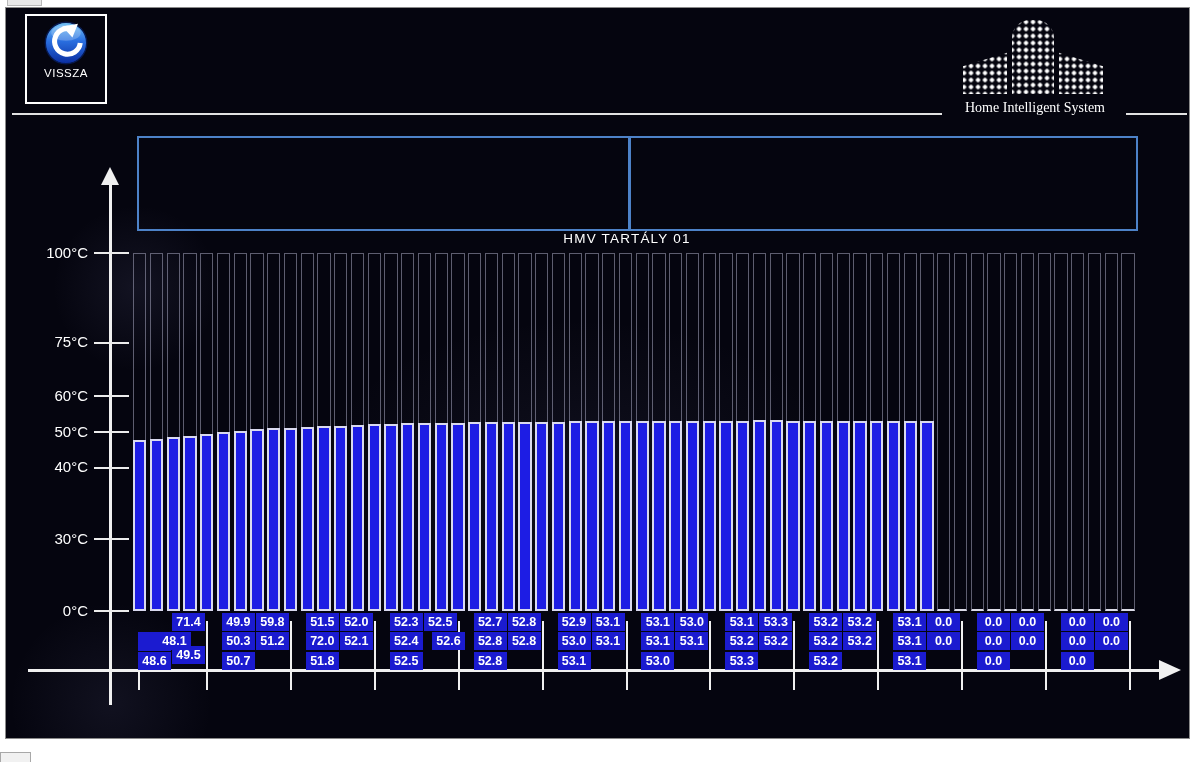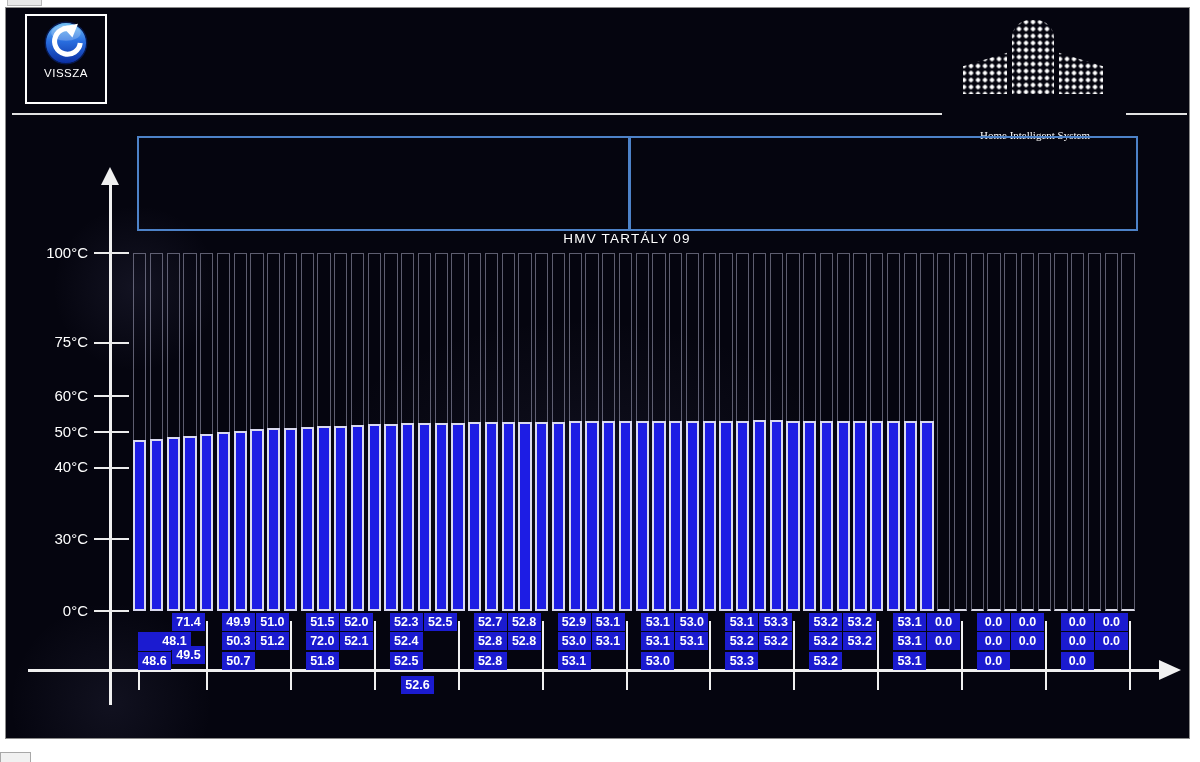--- a/index.html
+++ b/index.html
@@ -37,7 +37,7 @@
   .tower.mid{width:42px;height:74px;border-radius:18px 18px 0 0;}
   .tower.right{width:44px;height:42px;clip-path:polygon(0 2%,100% 34%,100% 100%,0 100%);}
   .logo-text{position:absolute;left:935px;top:100px;width:200px;text-align:center;color:#ffffff;
-    font-family:"Liberation Serif",serif;font-size:11px;white-space:nowrap;margin-top:29px;}
+    font-family:"Liberation Serif",serif;font-size:14px;white-space:nowrap;}
 
   
   .panel{position:absolute;top:136px;height:91px;border:2px solid #4d82c8;}

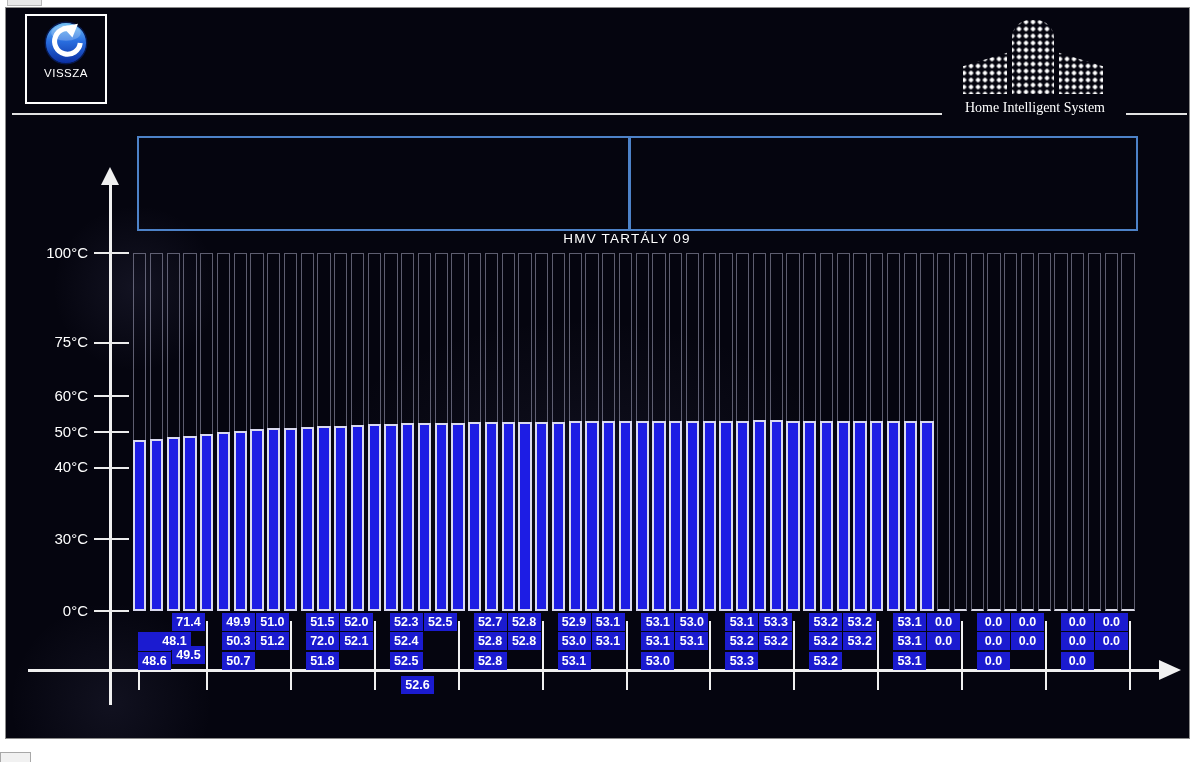--- a/index.html
+++ b/index.html
@@ -114,7 +114,7 @@
   <div class="panel pl"></div>
   <div class="panel pr"></div>
 
-  <div class="chart-title">HMV TARTÁLY 09</div>
+  <div class="chart-title">HMV TARTÁLY 01</div>
 
   <div id="chart-layer">
     <div class="y-axis"></div>

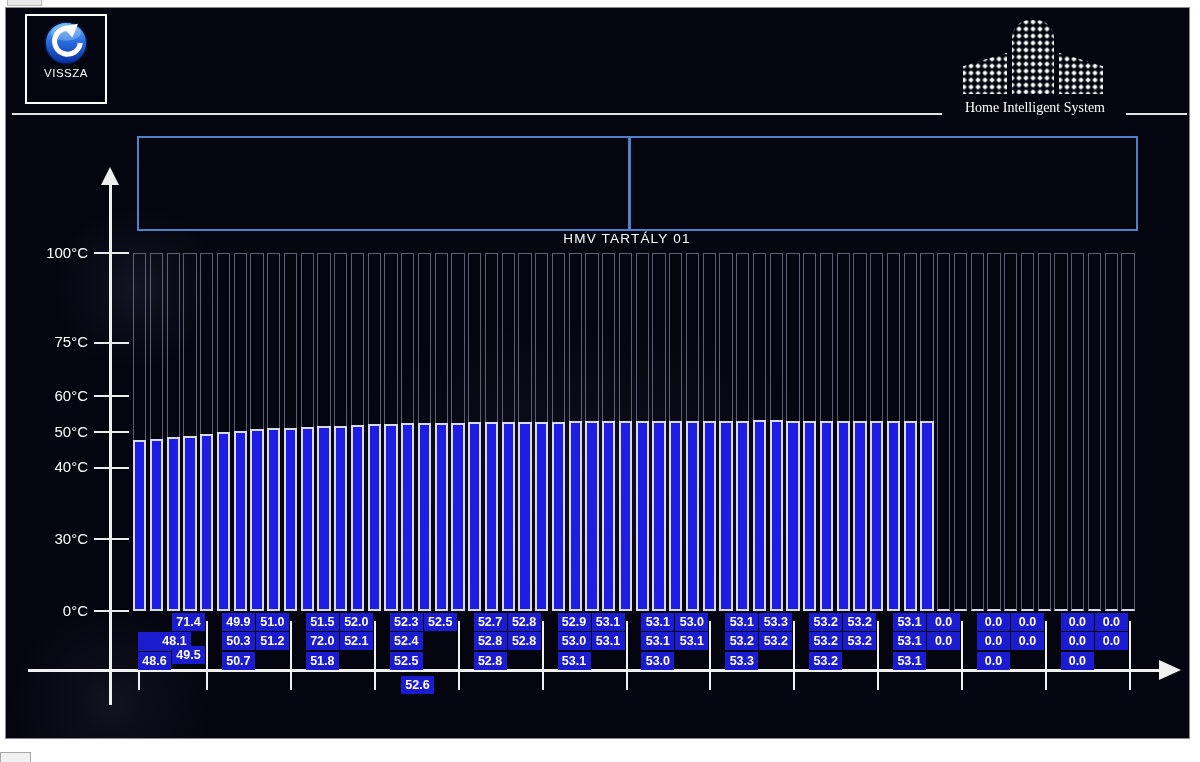--- a/index.html
+++ b/index.html
@@ -264,7 +264,7 @@
       <div class="val-label" style="left: 221.9px; top: 613px;">49.9</div>
       <div class="val-label" style="left: 221.9px; top: 632.3px;">50.3</div>
       <div class="val-label" style="left: 221.9px; top: 651.6px;">50.7</div>
-      <div class="val-label" style="left: 255.9px; top: 613px;">51.0</div>
+      <div class="val-label" style="left: 255.9px; top: 613px;">59.8</div>
       <div class="val-label" style="left: 255.9px; top: 632.3px;">51.2</div>
       <div class="val-label" style="left: 305.8px; top: 613px;">51.5</div>
       <div class="val-label" style="left: 305.8px; top: 632.3px;">72.0</div>

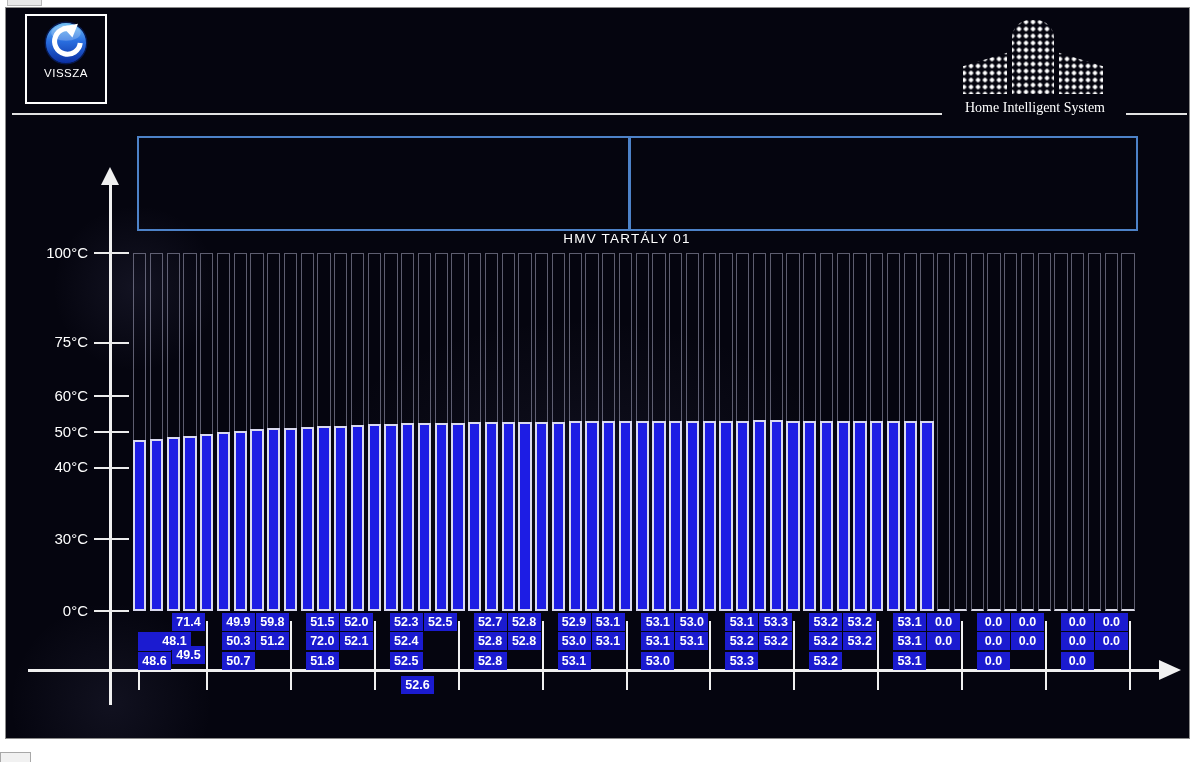--- a/index.html
+++ b/index.html
@@ -275,7 +275,7 @@
       <div class="val-label" style="left: 389.7px; top: 632.3px;">52.4</div>
       <div class="val-label" style="left: 389.7px; top: 651.6px;">52.5</div>
       <div class="val-label" style="left: 423.7px; top: 613px;">52.5</div>
-      <div class="val-label" style="left: 401px; top: 632.3px; margin-top: 44px;">52.6</div>
+      <div class="val-label" style="left: 432px; top: 632.3px;">52.6</div>
       <div class="val-label" style="left: 473.6px; top: 613px;">52.7</div>
       <div class="val-label" style="left: 473.6px; top: 632.3px;">52.8</div>
       <div class="val-label" style="left: 473.6px; top: 651.6px;">52.8</div>

